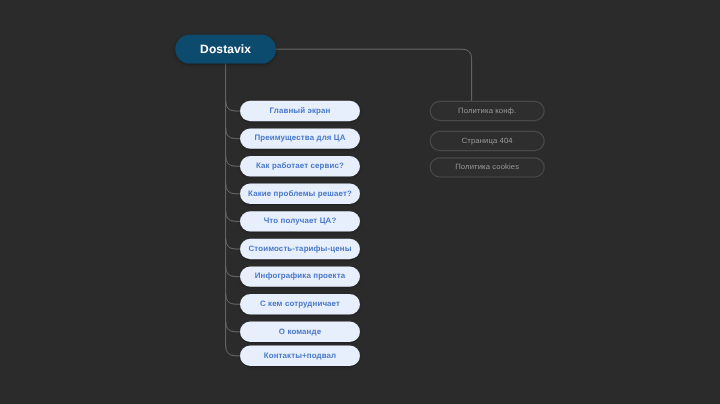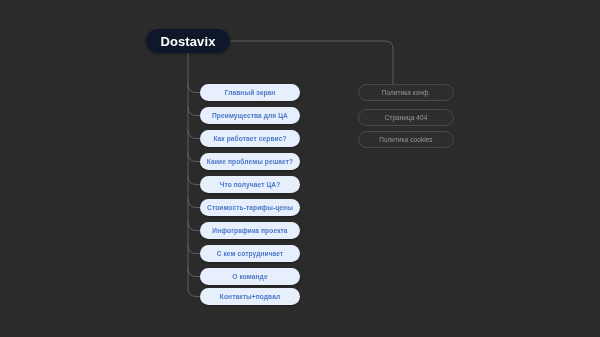--- a/index.html
+++ b/index.html
@@ -38,9 +38,9 @@
     letter-spacing: 0.1px;
   }
   .node-root {
-    background: #0f172a;
+    background: #0c4a6e;
     color: #ffffff;
-    font-size: 13px;
+    font-size: 10px;
     font-weight: bold;
     box-shadow: 0 1px 3px rgba(0,0,0,0.35);
   }

